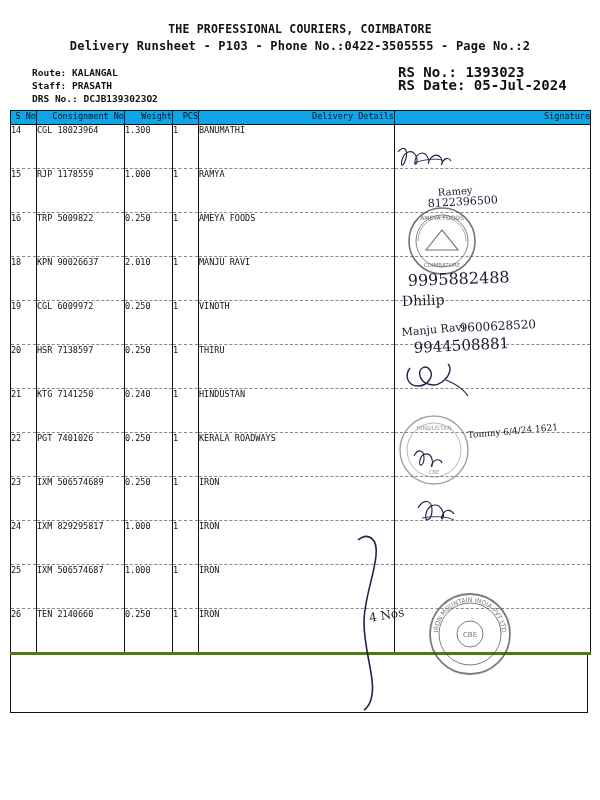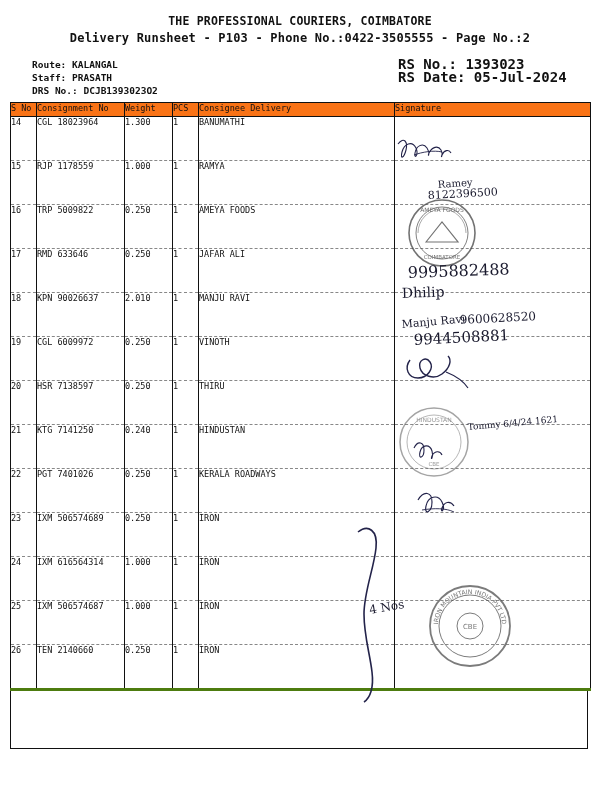--- a/index.html
+++ b/index.html
@@ -20,7 +20,7 @@
     width: 600px;
     height: 800px;
     box-sizing: border-box;
-    padding: 12px 10px 0 10px;
+    padding: 20px 10px 0 10px;
   }
   .title {
     text-align: center;

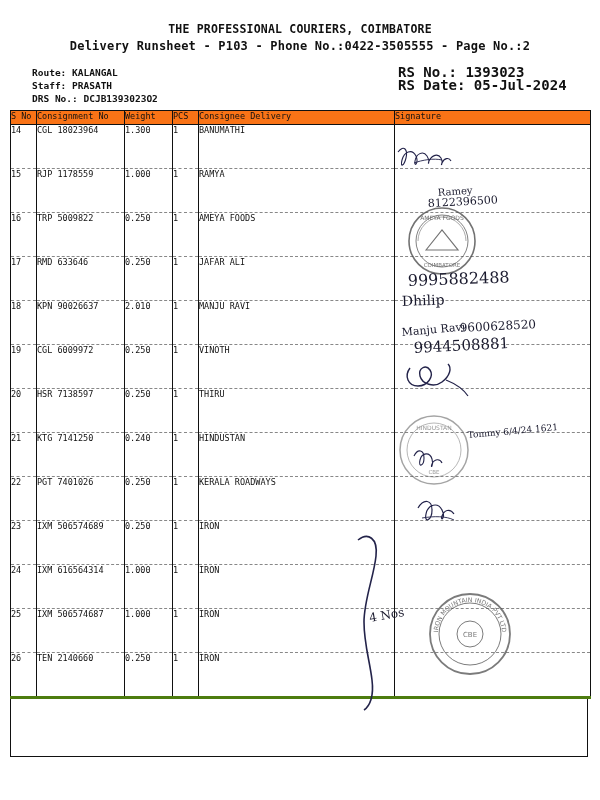--- a/index.html
+++ b/index.html
@@ -75,11 +75,11 @@
     border-top: 1px solid #111;
     border-bottom: 1px solid #111;
     font-weight: normal;
-    text-align: left;
+    text-align: right;
     padding: 2px 3px 2px 4px;
     font-size: 8.5px;
     height: 13px;
-    background: #f97316;
+    background: #0ea5e9;
   }
   tbody td {
     padding: 4px 3px 0 4px;

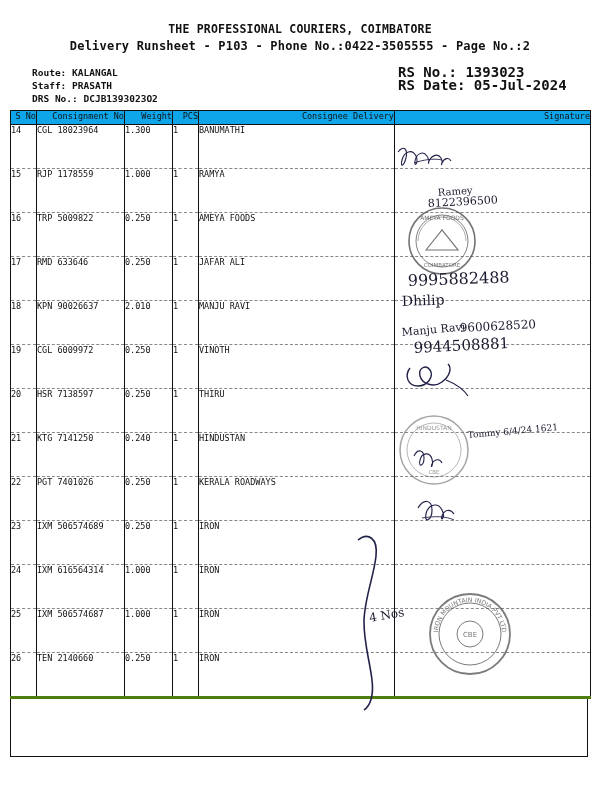--- a/index.html
+++ b/index.html
@@ -162,7 +162,7 @@
           <th>Consignment No</th>
           <th>Weight</th>
           <th>PCS</th>
-          <th>Consignee Delivery</th>
+          <th>Delivery Details</th>
           <th>Signature</th>
         </tr>
       </thead>

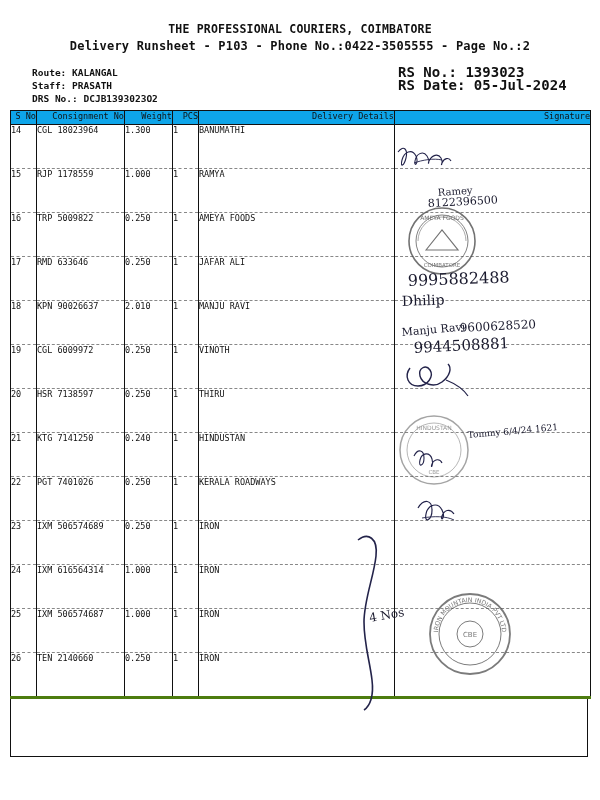--- a/index.html
+++ b/index.html
@@ -192,14 +192,6 @@
           <td></td>
         </tr>
         <tr>
-          <td>17</td>
-          <td>RMD 633646</td>
-          <td>0.250</td>
-          <td>1</td>
-          <td>JAFAR ALI</td>
-          <td></td>
-        </tr>
-        <tr>
           <td>18</td>
           <td>KPN 90026637</td>
           <td>2.010</td>

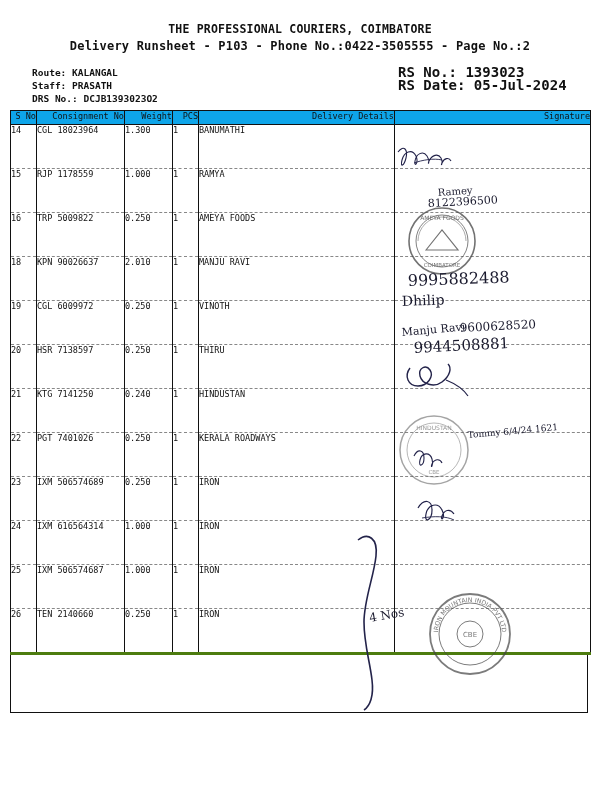--- a/index.html
+++ b/index.html
@@ -241,7 +241,7 @@
         </tr>
         <tr>
           <td>24</td>
-          <td>IXM 616564314</td>
+          <td>IXM 829295817</td>
           <td>1.000</td>
           <td>1</td>
           <td>IRON</td>

